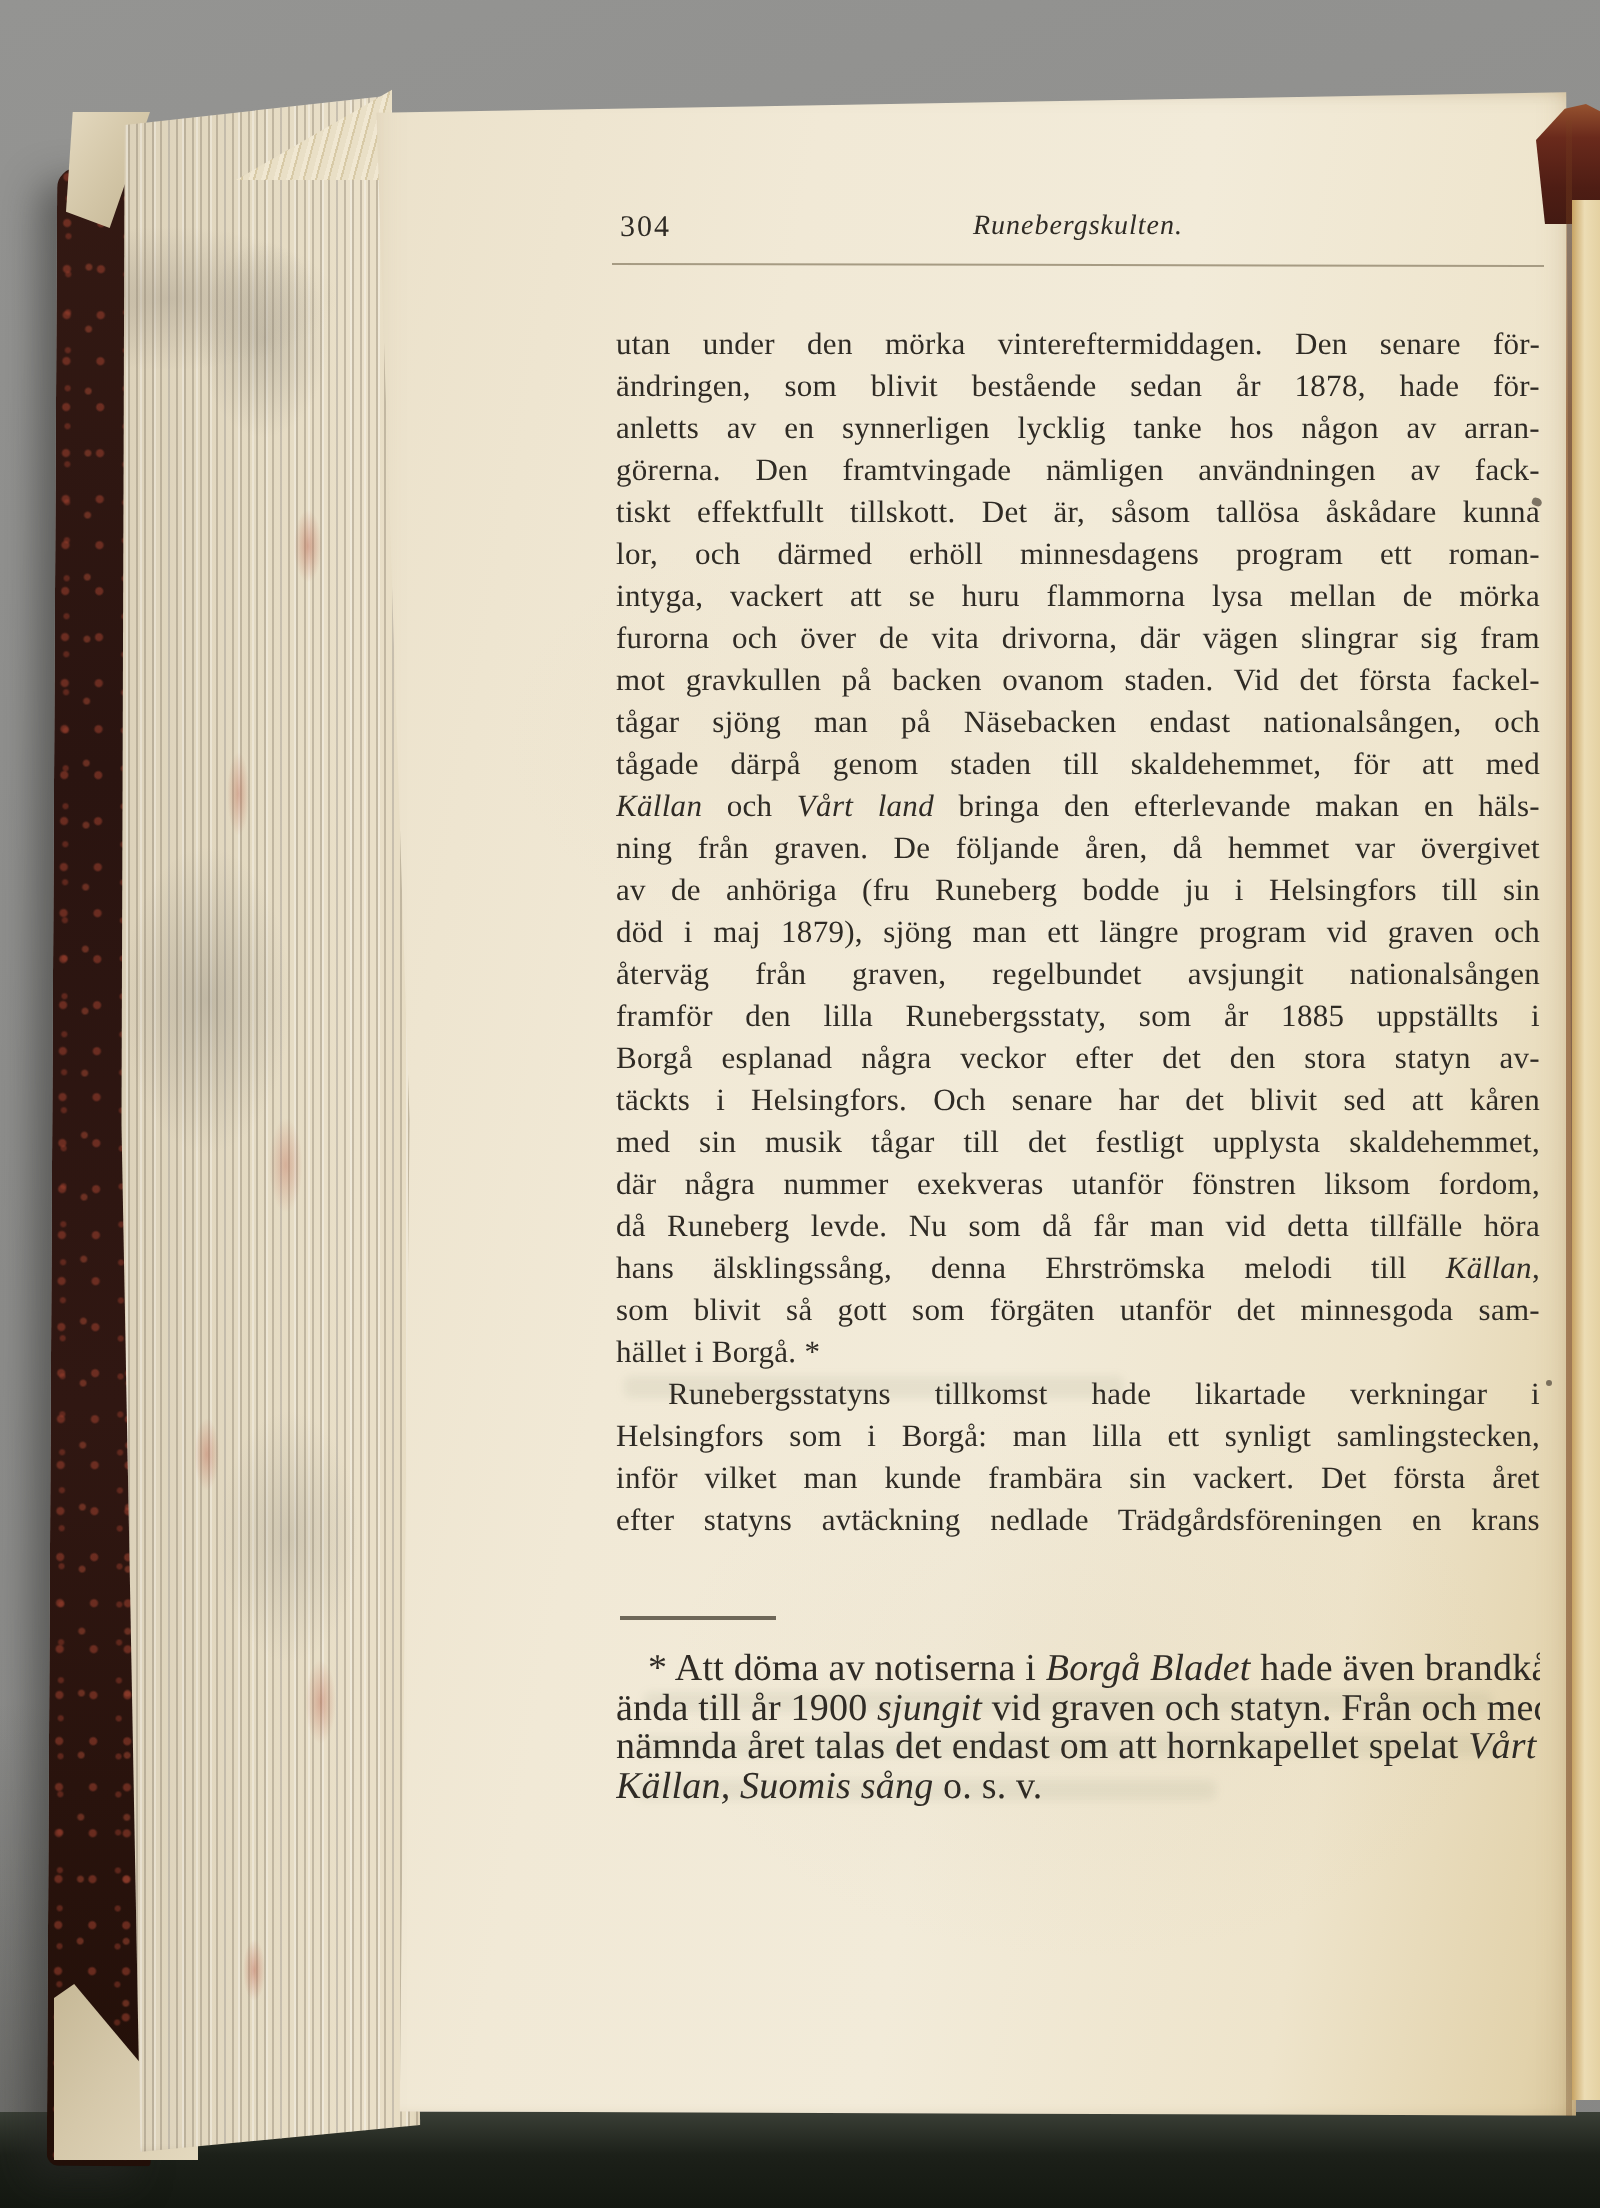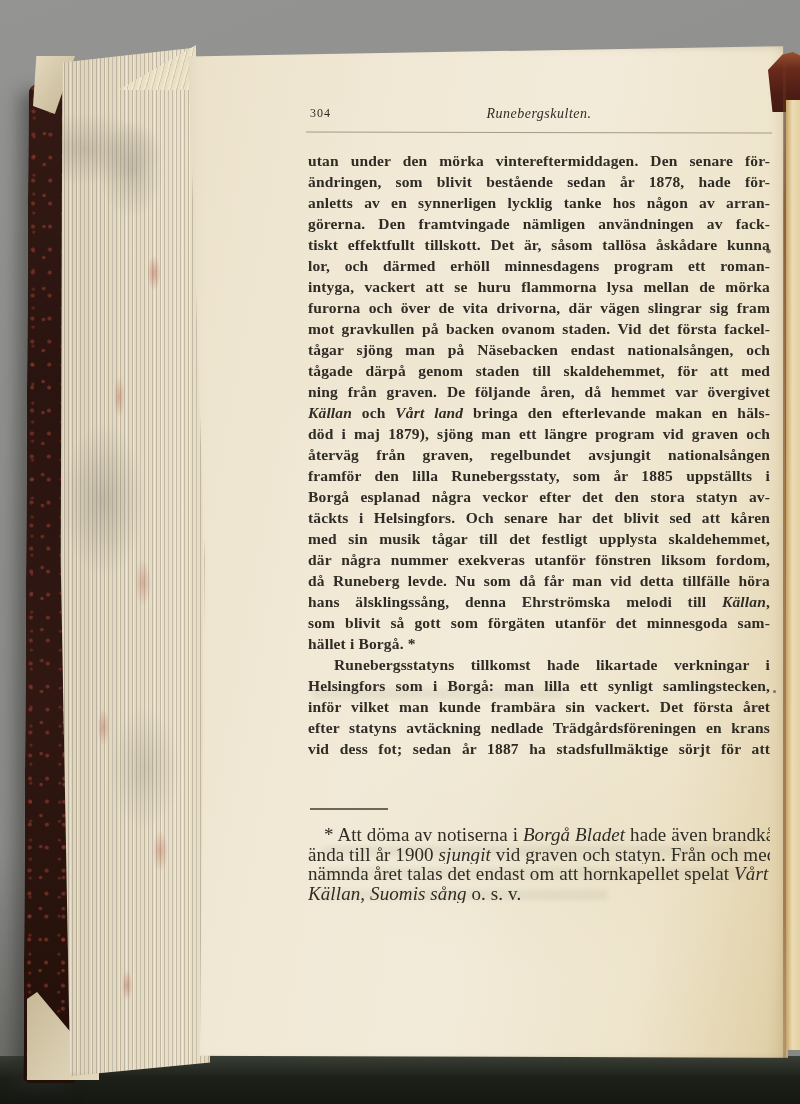--- a/index.html
+++ b/index.html
@@ -78,7 +78,7 @@
 
   .textblock{position:absolute;left:308px;top:98px;width:462px;height:830px;color:#2f2b25;}
   .pghead{position:relative;height:30px;}
-  .pagenum{position:absolute;left:2px;top:8px;font-size:12px;letter-spacing:1px;}
+  .pagenum{position:absolute;left:2px;top:8px;font-size:15px;letter-spacing:1px;}
   .runtitle{position:absolute;left:0;right:0;top:8px;text-align:center;font-style:italic;
     font-size:14px;letter-spacing:.5px;}
   .hrule{position:absolute;left:-2px;top:34px;width:466px;height:1px;background:#a69b83;

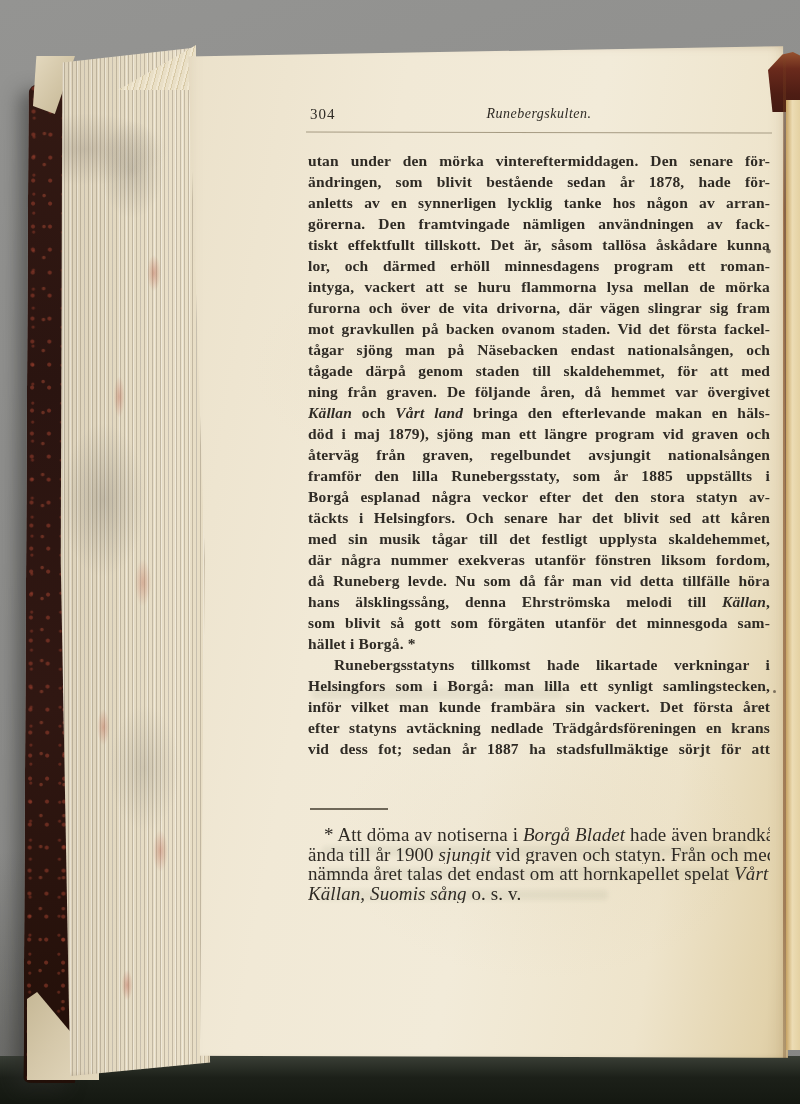--- a/index.html
+++ b/index.html
@@ -83,7 +83,7 @@
     font-size:14px;letter-spacing:.5px;}
   .hrule{position:absolute;left:-2px;top:34px;width:466px;height:1px;background:#a69b83;
     transform:rotate(.12deg);}
-  .body{position:absolute;left:0;right:0;top:52px;font-size:15.5px;letter-spacing:.15px;font-weight:bold;}
+  .body{position:absolute;left:0;right:0;top:64px;font-size:15.5px;letter-spacing:.15px;}
   .body .tline{height:21px;line-height:21px;}
   .fnrule{position:absolute;left:2px;top:710px;width:78px;height:2px;background:#6e6758;}
   .footnote{position:absolute;left:0;right:0;top:727px;font-size:19px;letter-spacing:.1px;}

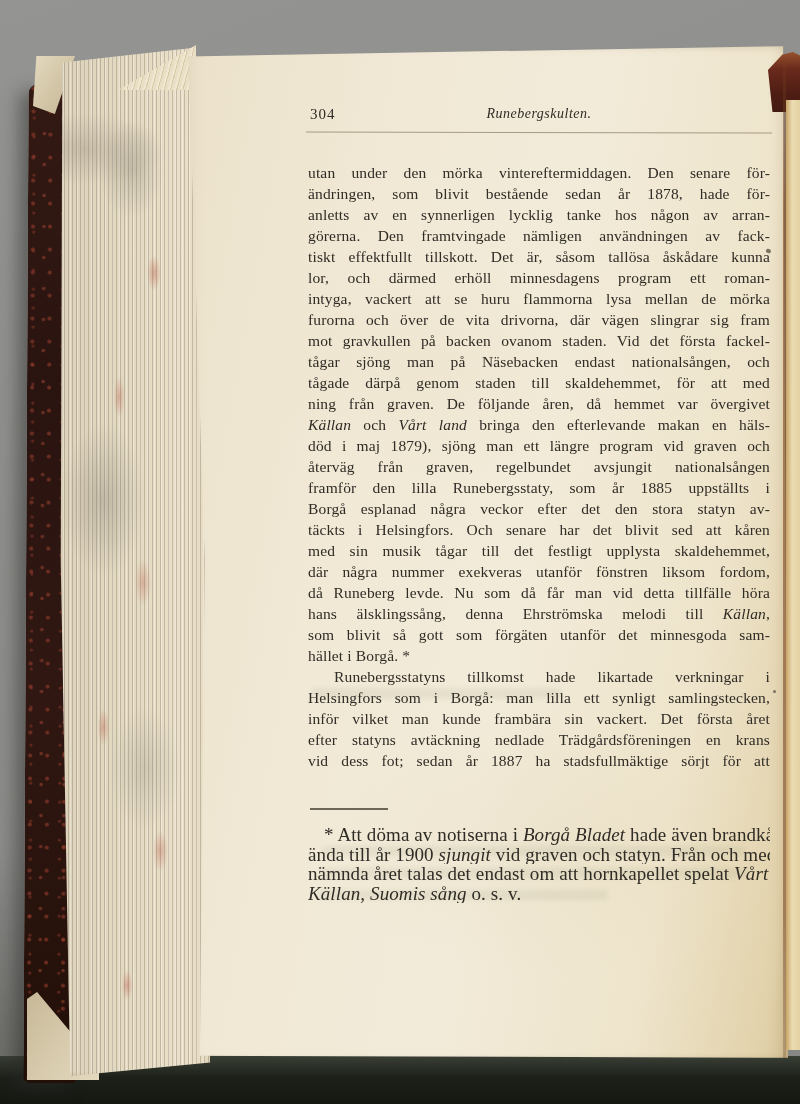--- a/index.html
+++ b/index.html
@@ -133,8 +133,8 @@
         <div class="tline"><span>mot gravkullen på backen ovanom staden. Vid det första fackel-</span></div>
         <div class="tline"><span>tågar sjöng man på Näsebacken endast nationalsången, och</span></div>
         <div class="tline"><span>tågade därpå genom staden till skaldehemmet, för att med</span></div>
+        <div class="tline"><span class="it">Källan</span><span> och </span><span class="it">Vårt land</span><span> bringa den efterlevande makan en häls-</span></div>
         <div class="tline"><span>ning från graven. De följande åren, då hemmet var övergivet</span></div>
-        <div class="tline"><span class="it">Källan</span><span> och </span><span class="it">Vårt land</span><span> bringa den efterlevande makan en häls-</span></div>
         <div class="tline"><span>död i maj 1879), sjöng man ett längre program vid graven och</span></div>
         <div class="tline"><span>återväg från graven, regelbundet avsjungit nationalsången</span></div>
         <div class="tline"><span>framför den lilla Runebergsstaty, som år 1885 uppställts i</span></div>

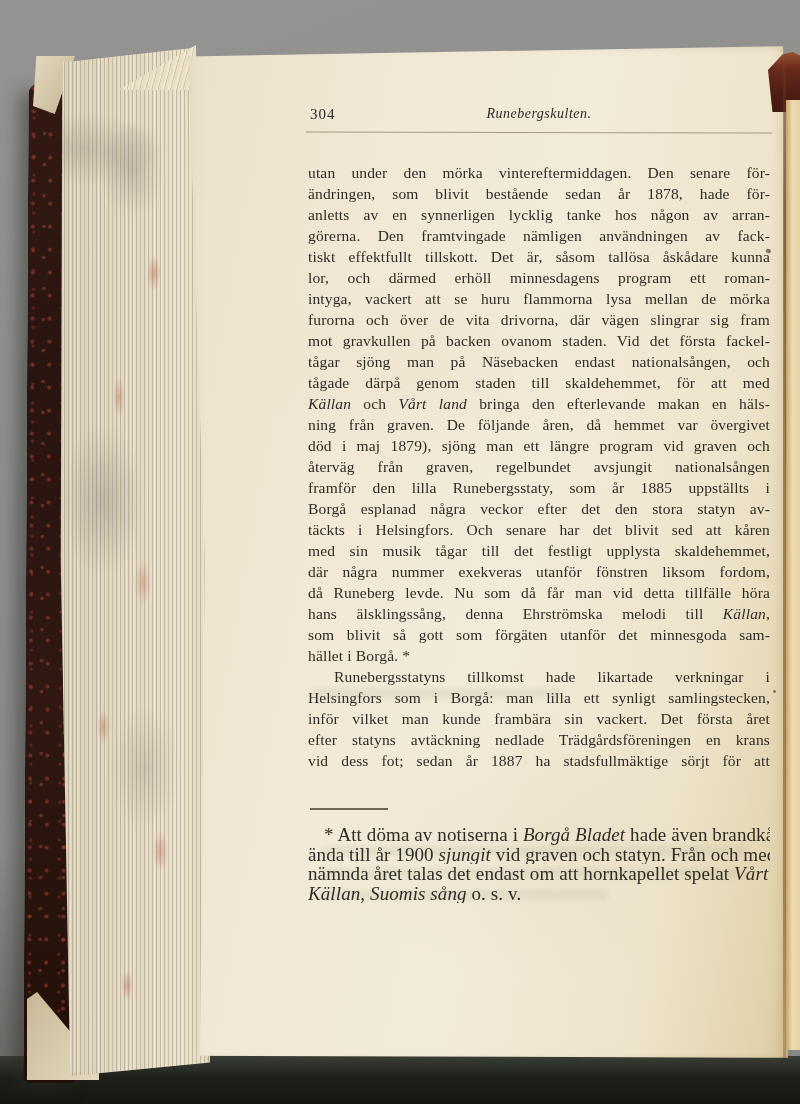--- a/index.html
+++ b/index.html
@@ -135,6 +135,7 @@
         <div class="tline"><span>tågade därpå genom staden till skaldehemmet, för att med</span></div>
         <div class="tline"><span class="it">Källan</span><span> och </span><span class="it">Vårt land</span><span> bringa den efterlevande makan en häls-</span></div>
         <div class="tline"><span>ning från graven. De följande åren, då hemmet var övergivet</span></div>
+        <div class="tline"><span>av de anhöriga (fru Runeberg bodde ju i Helsingfors till sin</span></div>
         <div class="tline"><span>död i maj 1879), sjöng man ett längre program vid graven och</span></div>
         <div class="tline"><span>återväg från graven, regelbundet avsjungit nationalsången</span></div>
         <div class="tline"><span>framför den lilla Runebergsstaty, som år 1885 uppställts i</span></div>

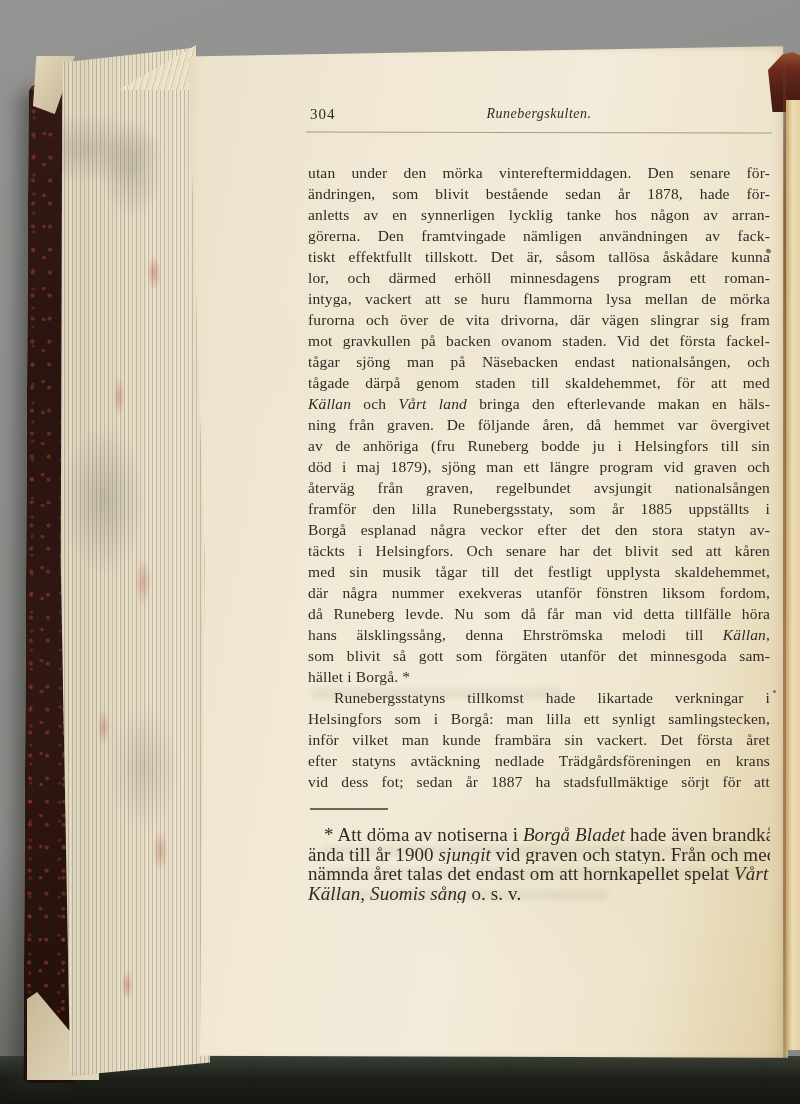--- a/index.html
+++ b/index.html
@@ -151,7 +151,6 @@
         <div class="tline"><span>Helsingfors som i Borgå: man lilla ett synligt samlingstecken,</span></div>
         <div class="tline"><span>inför vilket man kunde frambära sin vackert. Det första året</span></div>
         <div class="tline"><span>efter statyns avtäckning nedlade Trädgårdsföreningen en krans</span></div>
-        <div class="tline"><span>vid dess fot; sedan år 1887 ha stadsfullmäktige sörjt för att</span></div>
       </div>
     <div class="fnrule"></div>
     <div class="footnote">

